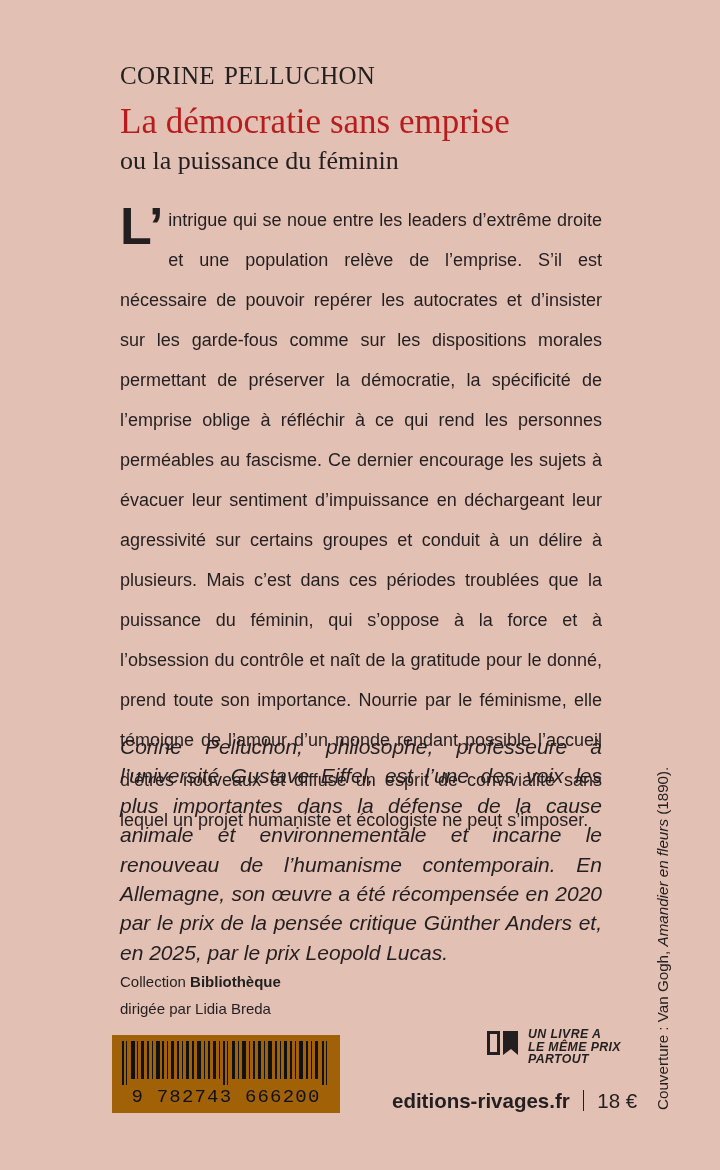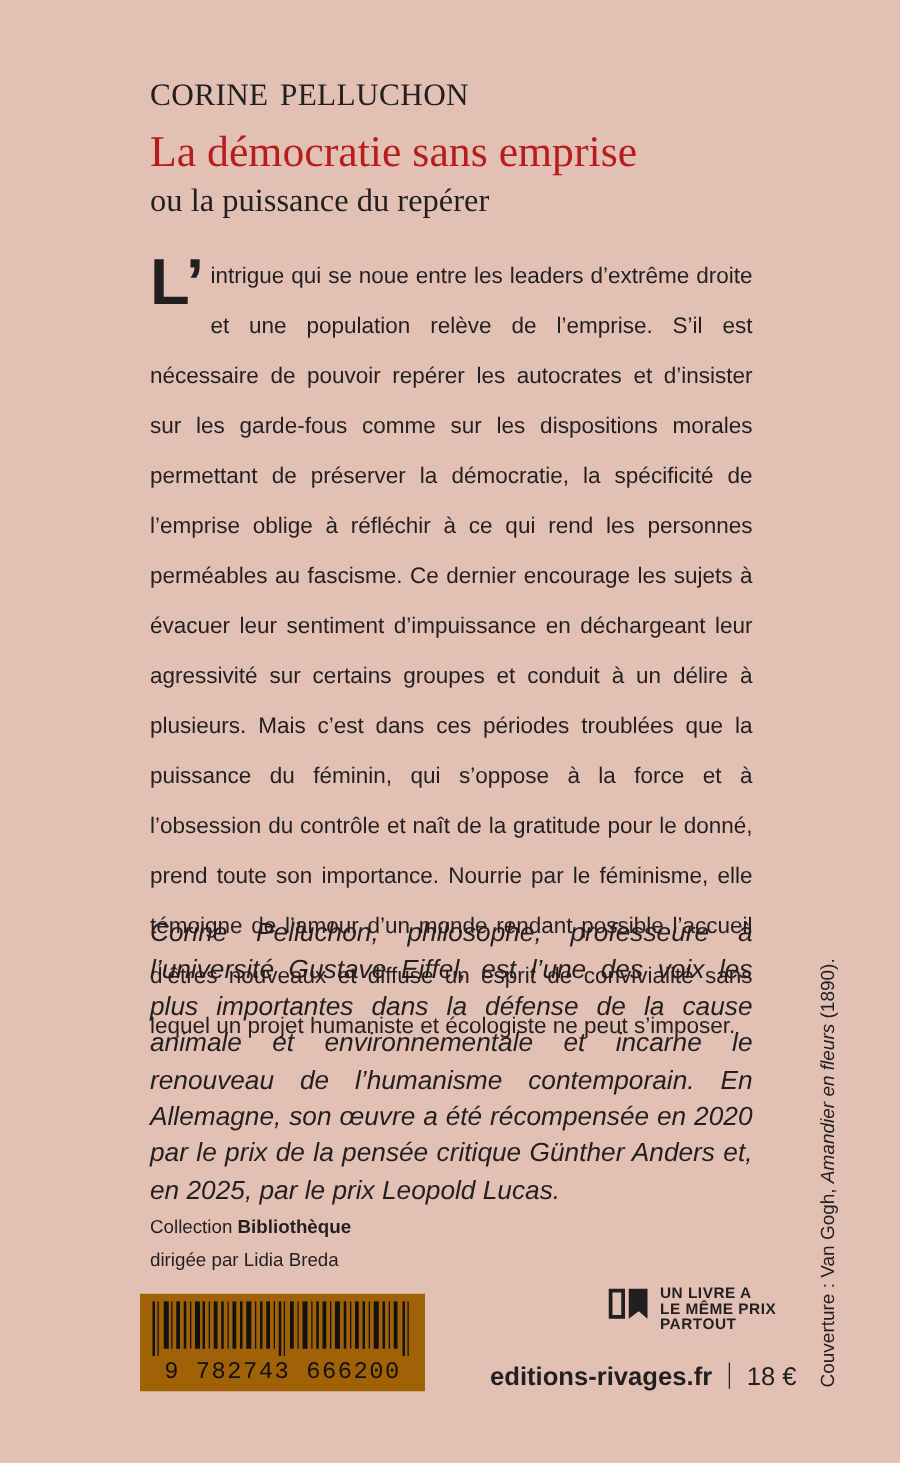--- a/index.html
+++ b/index.html
@@ -210,7 +210,7 @@
   <div class="header">
     <div class="author-name">Corine Pelluchon</div>
     <div class="book-title">La démocratie sans emprise</div>
-    <div class="book-subtitle">ou la puissance du repérer</div>
+    <div class="book-subtitle">ou la puissance du féminin</div>
   </div>
 
   <div class="blurb">L’intrigue qui se noue entre les leaders d’extrême droite et une population relève de l’emprise. S’il est nécessaire de pouvoir repérer les autocrates et d’insister sur les garde-fous comme sur les dispositions morales permettant de préserver la démocratie, la spécificité de l’emprise oblige à réfléchir à ce qui rend les personnes perméables au fascisme. Ce dernier encourage les sujets à évacuer leur sentiment d’impuissance en déchargeant leur agressivité sur certains groupes et conduit à un délire à plusieurs. Mais c’est dans ces périodes troublées que la puissance du féminin, qui s’oppose à la force et à l’obsession du contrôle et naît de la gratitude pour le donné, prend toute son importance. Nourrie par le féminisme, elle témoigne de l’amour d’un monde rendant possible l’accueil d’êtres nouveaux et diffuse un esprit de convivialité sans lequel un projet humaniste et écologiste ne peut s’imposer.</div>

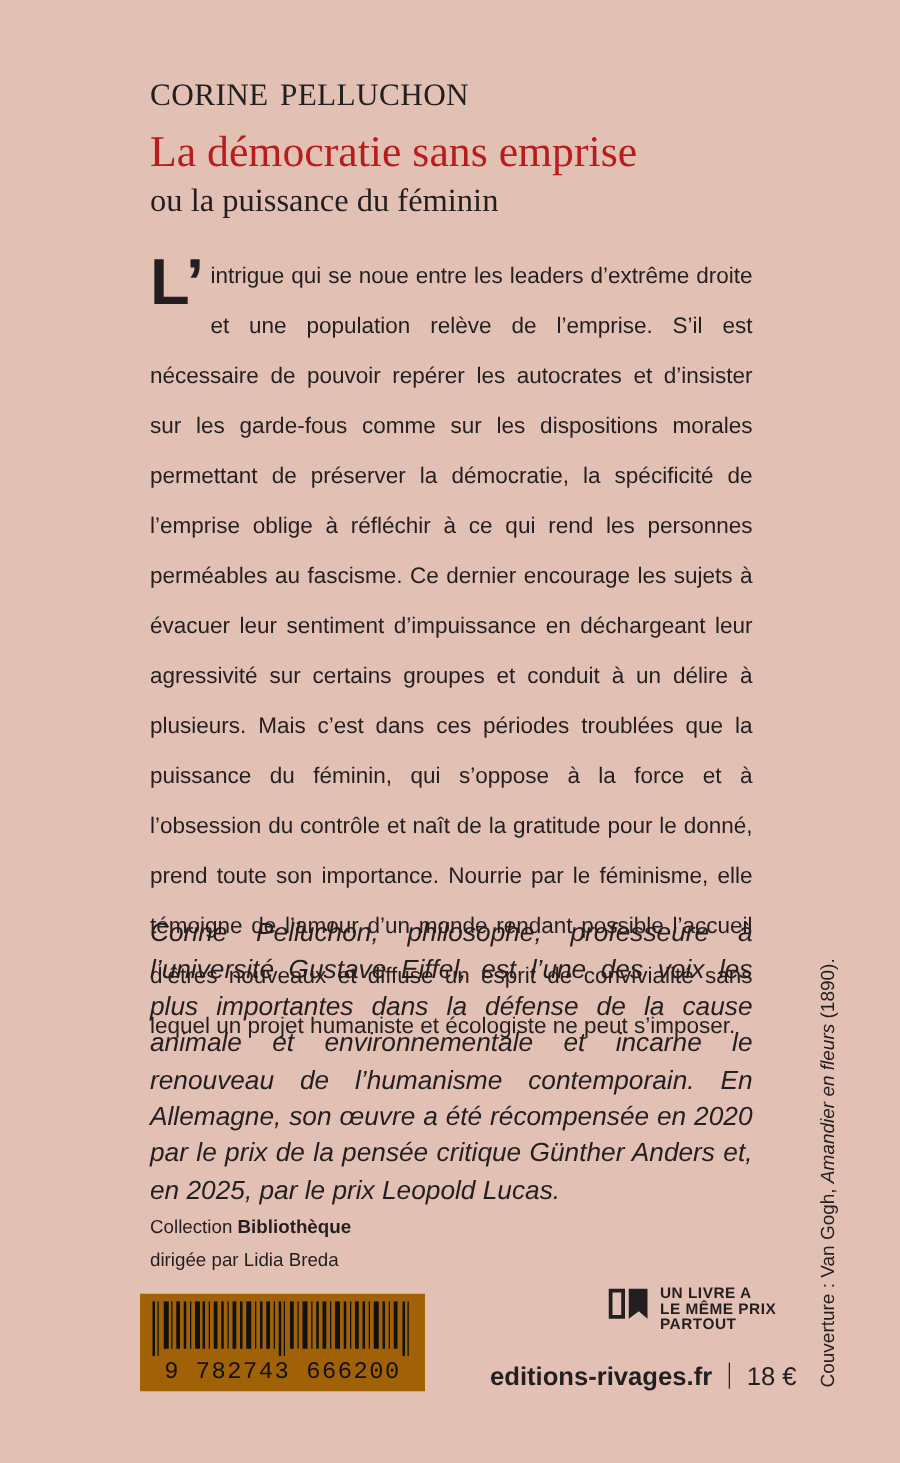--- a/index.html
+++ b/index.html
@@ -142,6 +142,7 @@
     display: flex;
     align-items: flex-start;
     gap: 8px;
+    font-style: italic;
   }
   .book-logo {
     width: 34px;

